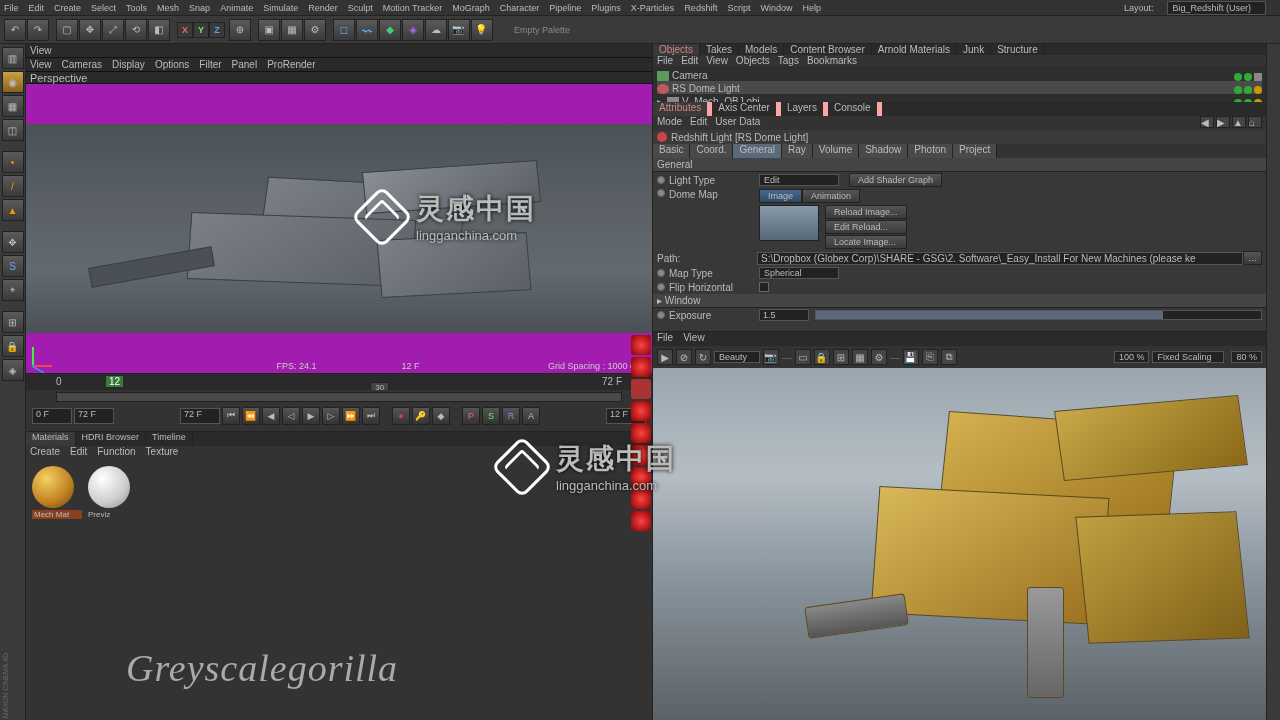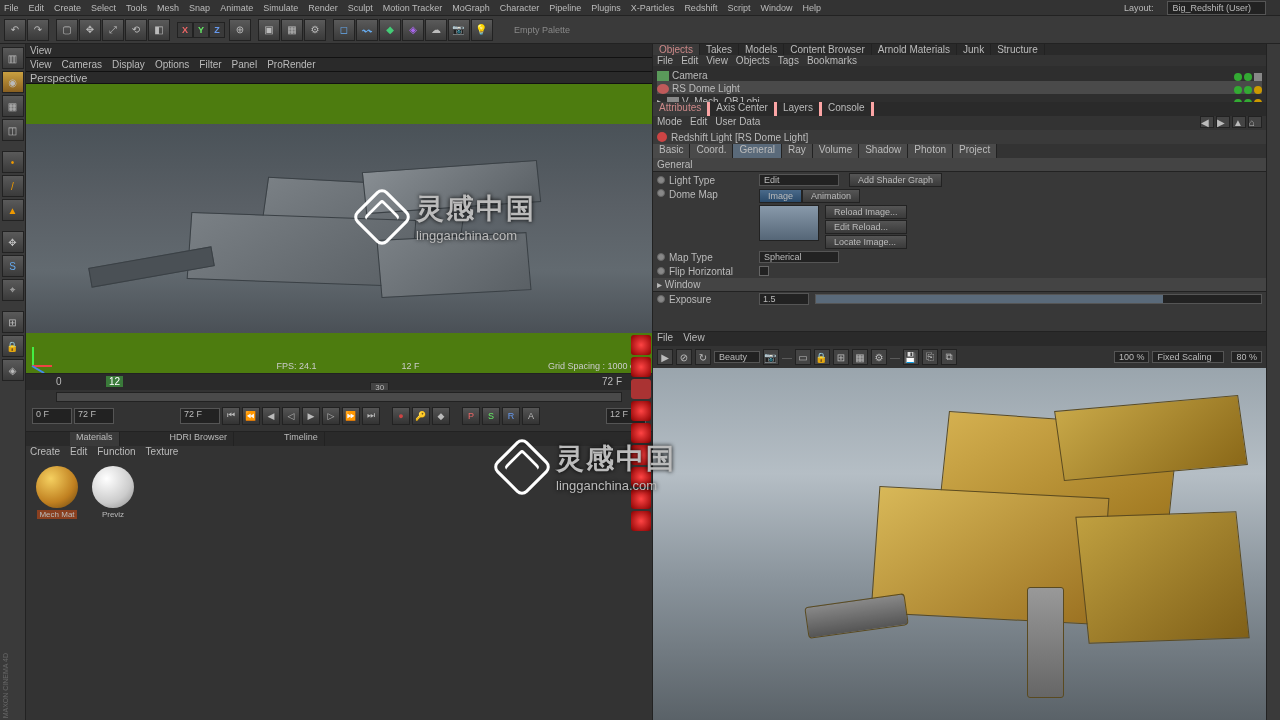--- a/index.html
+++ b/index.html
@@ -61,7 +61,7 @@
 .obj-tree .dot { width:8px; height:8px; border-radius:50%; }
 .attr-panel { height:230px; border-bottom:1px solid #222; display:flex; flex-direction:column; overflow:hidden; }
 .attr-tabs { height:14px; display:flex; background:#2a2a2a; font-size:9px; }
-.attr-tabs span { padding:0 6px; border-right:3px solid #fca5a5; }
+.attr-tabs span { padding:0 6px; border-right:5px solid #fca5a5; }
 .attr-tabs .active { background:#3a3a3a; color:#c88; }
 .attr-menu { height:14px; display:flex; padding:0 4px; font-size:9px; }
 .attr-menu span { margin-right:8px; }

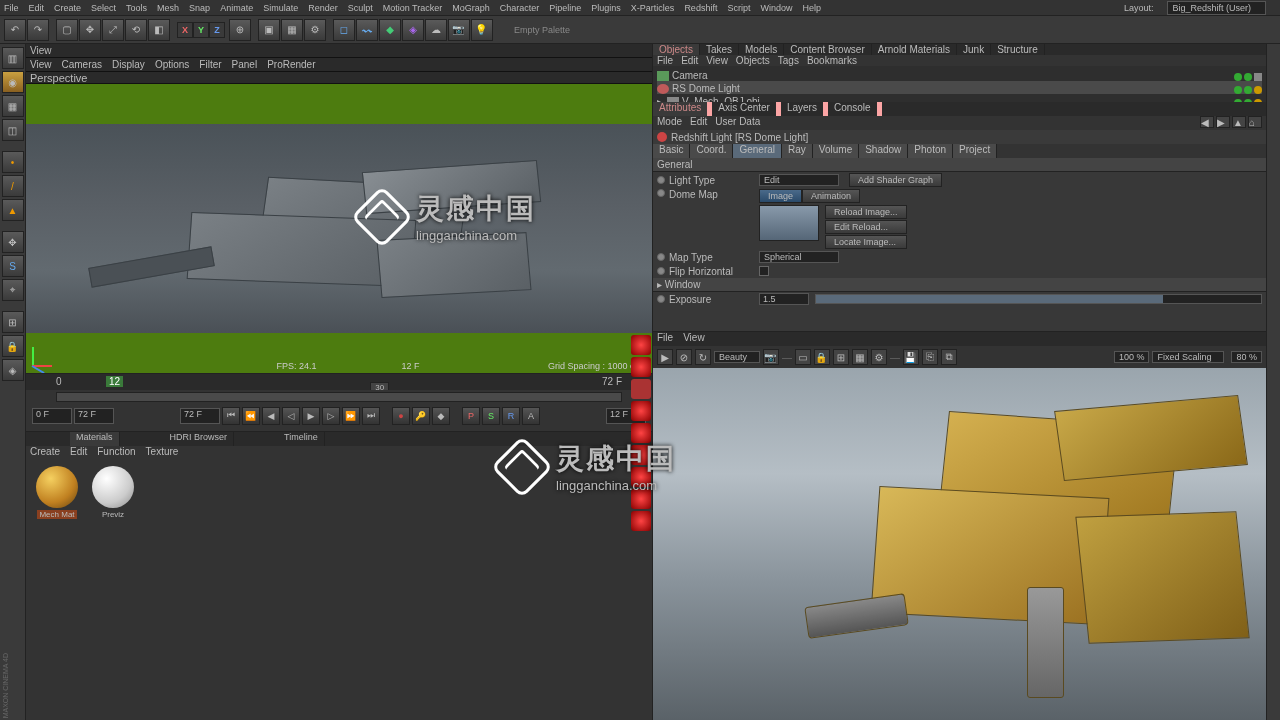--- a/index.html
+++ b/index.html
@@ -395,6 +395,11 @@
           </div>
         </div>
         <div class="attr-row">
+          <span style="width:100px">Path:</span>
+          <span style="flex:1;background:#222;border:1px solid #555;padding:0 3px;overflow:hidden;white-space:nowrap">S:\Dropbox (Globex Corp)\SHARE - GSG\2. Software\_Easy_Install For New Machines (please ke</span>
+          <span class="btn" style="padding:1px 4px">…</span>
+        </div>
+        <div class="attr-row">
           <span class="radio on"></span>
           <span class="lbl">Map Type</span>
           <span class="dd">Spherical</span>

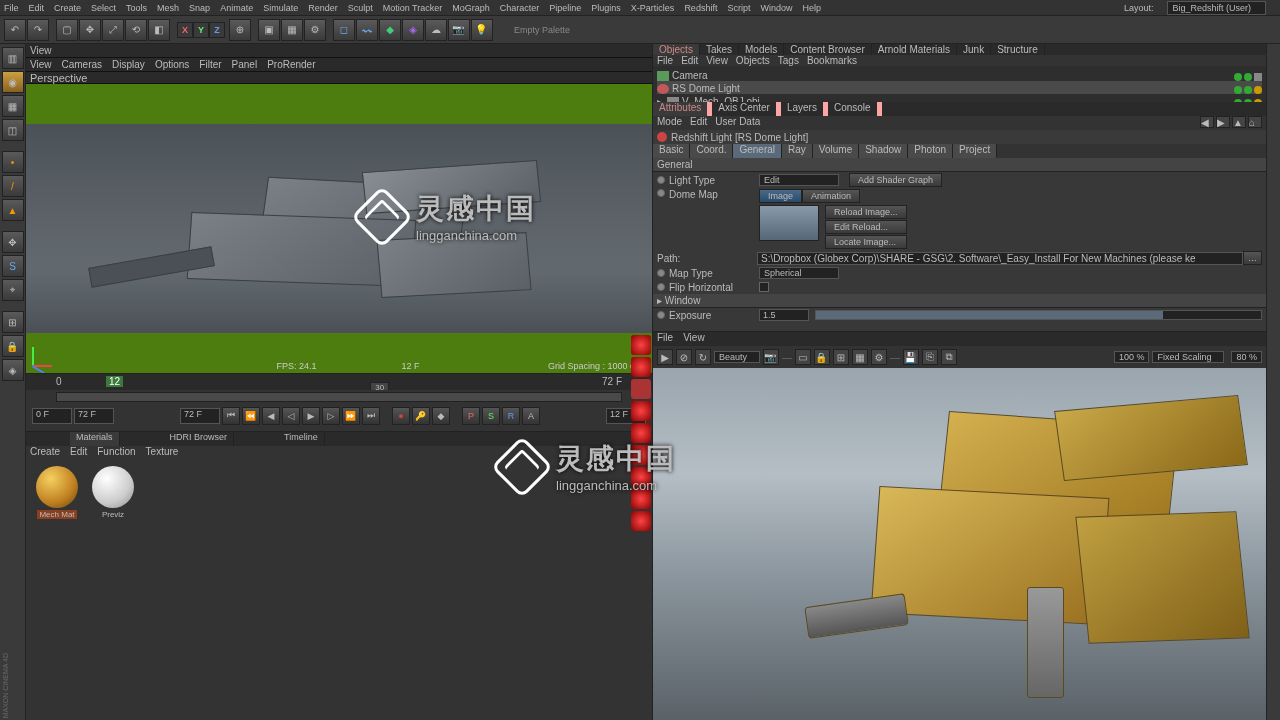--- a/index.html
+++ b/index.html
@@ -21,7 +21,7 @@
 .vp-header { height:14px; background:#2a2a2a; display:flex; align-items:center; padding:0 4px; font-size:9px; border-bottom:1px solid #111; }
 .vp-header span { margin-right:10px; }
 .vp-persp { height:12px; background:#2a2a2a; padding:0 4px; font-size:11px; border-bottom:1px solid #111; }
-.viewport { flex:1; background:#4d7c0f; position:relative; overflow:hidden; }
+.viewport { flex:1; background:#a21caf; position:relative; overflow:hidden; }
 .vp-render { position:absolute; left:0; right:0; top:40px; bottom:40px; background:linear-gradient(180deg,#4a5258 0%,#5a6066 40%,#626a70 70%,#4a5056 100%); }
 .mech-shape { position:absolute; left:10%; top:20%; width:80%; height:80%; }
 .mech-shape div { position:absolute; background:linear-gradient(145deg,#7a8085,#5a6065); border:1px solid #3a4045; }

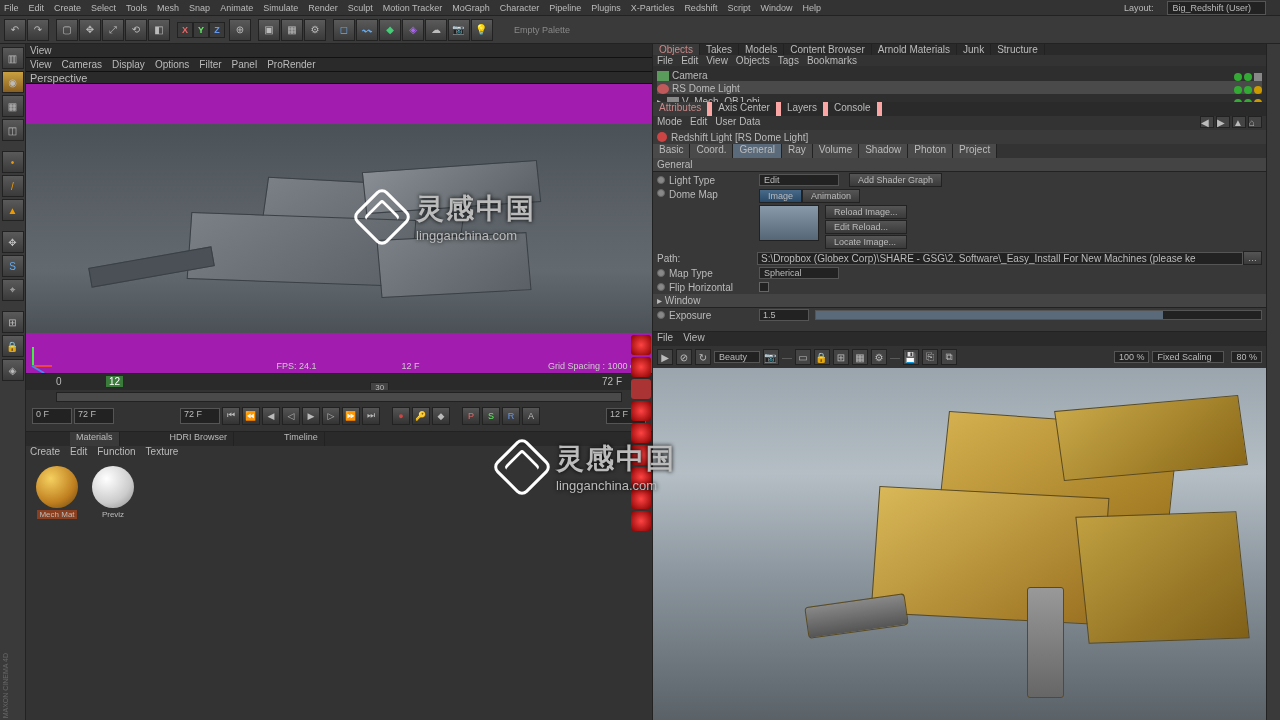--- a/index.html
+++ b/index.html
@@ -35,7 +35,7 @@
 .tl-controls .pbtn.rec { color:#c44; }
 .mat-panel { flex:1; background:#333; border-top:1px solid #222; display:flex; flex-direction:column; }
 .mat-tabs { height:14px; display:flex; background:#2a2a2a; }
-.mat-tabs span { padding:0 6px; font-size:9px; border-right:1px solid #222;margin-left:44px; }
+.mat-tabs span { padding:0 6px; font-size:9px; border-right:1px solid #222; }
 .mat-tabs .active { background:#3a3a3a; }
 .mat-menu { height:14px; display:flex; padding:0 4px; font-size:9px; }
 .mat-menu span { margin-right:10px; }

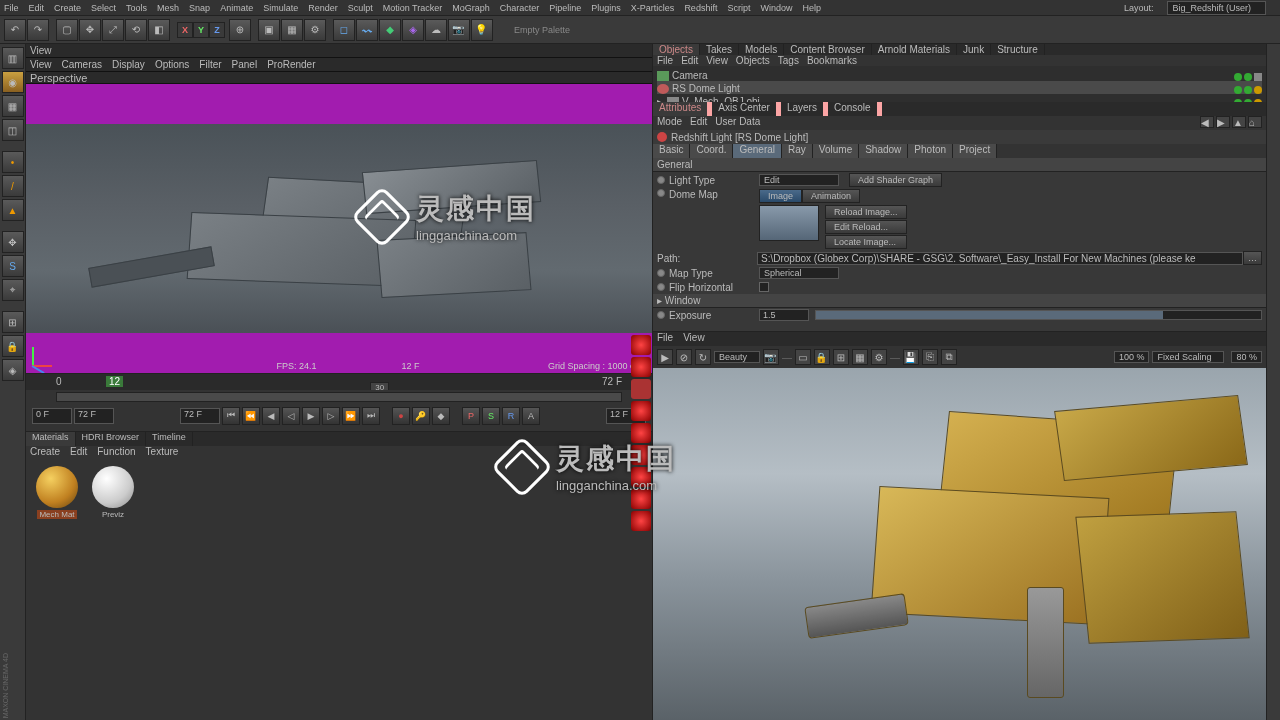--- a/index.html
+++ b/index.html
@@ -40,7 +40,7 @@
 .mat-menu { height:14px; display:flex; padding:0 4px; font-size:9px; }
 .mat-menu span { margin-right:10px; }
 .mat-balls { display:flex; padding:6px; gap:6px; }
-.mat-ball { width:50px; display:flex; flex-direction:column; align-items:center; }
+.mat-ball { width:50px; display:flex; flex-direction:column; }
 .mat-ball .sphere { width:42px; height:42px; border-radius:50%; }
 .mat-ball .s1 { background:radial-gradient(circle at 35% 30%,#f5d060,#c08020 60%,#604010); }
 .mat-ball .s2 { background:radial-gradient(circle at 35% 30%,#fff,#ccc 60%,#888); }

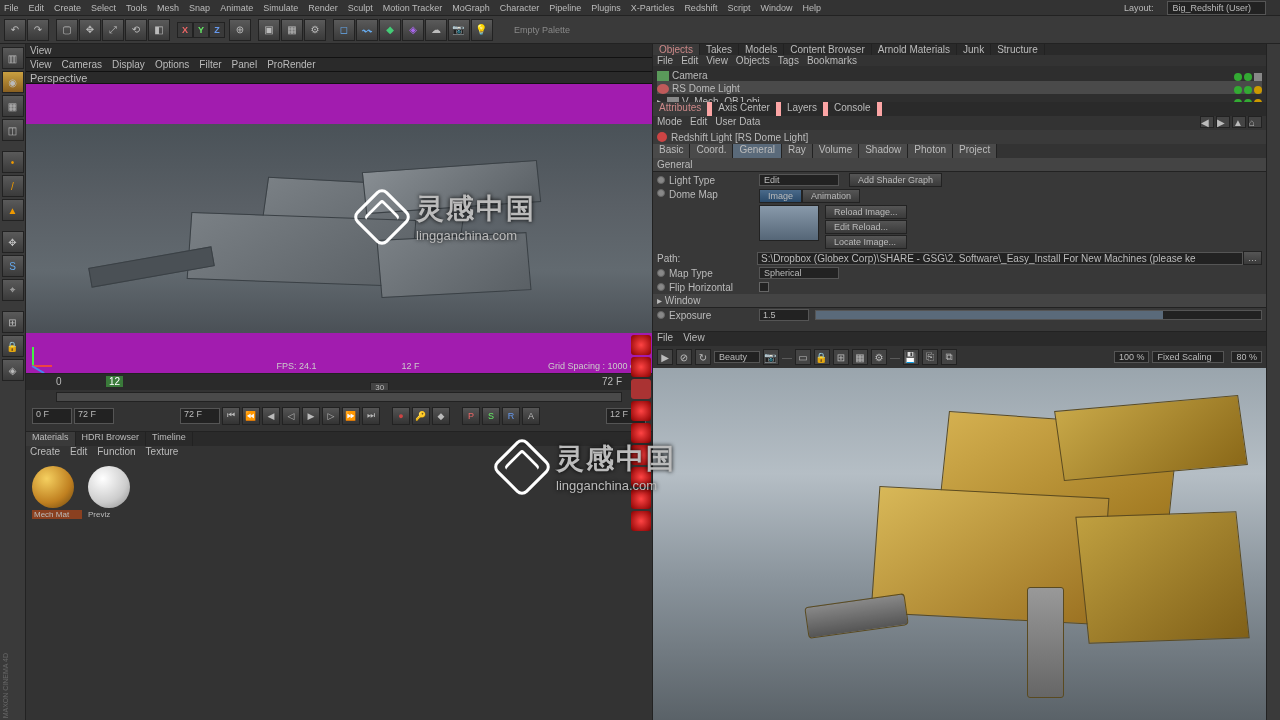--- a/index.html
+++ b/index.html
@@ -281,6 +281,7 @@
           <div class="lbl2">Previz</div>
         </div>
       </div>
+      <div class="gsg-logo">Greyscalegorilla</div>
     </div>
   </div>
 

